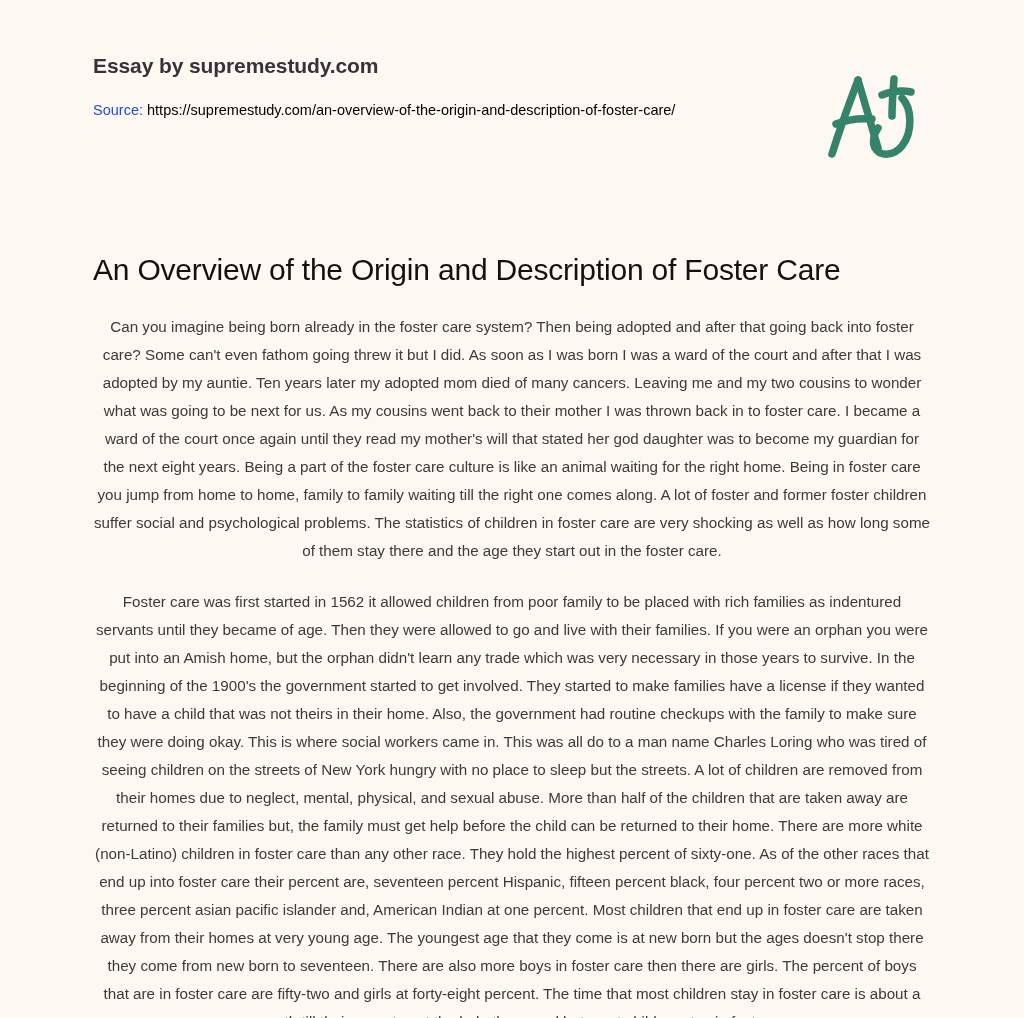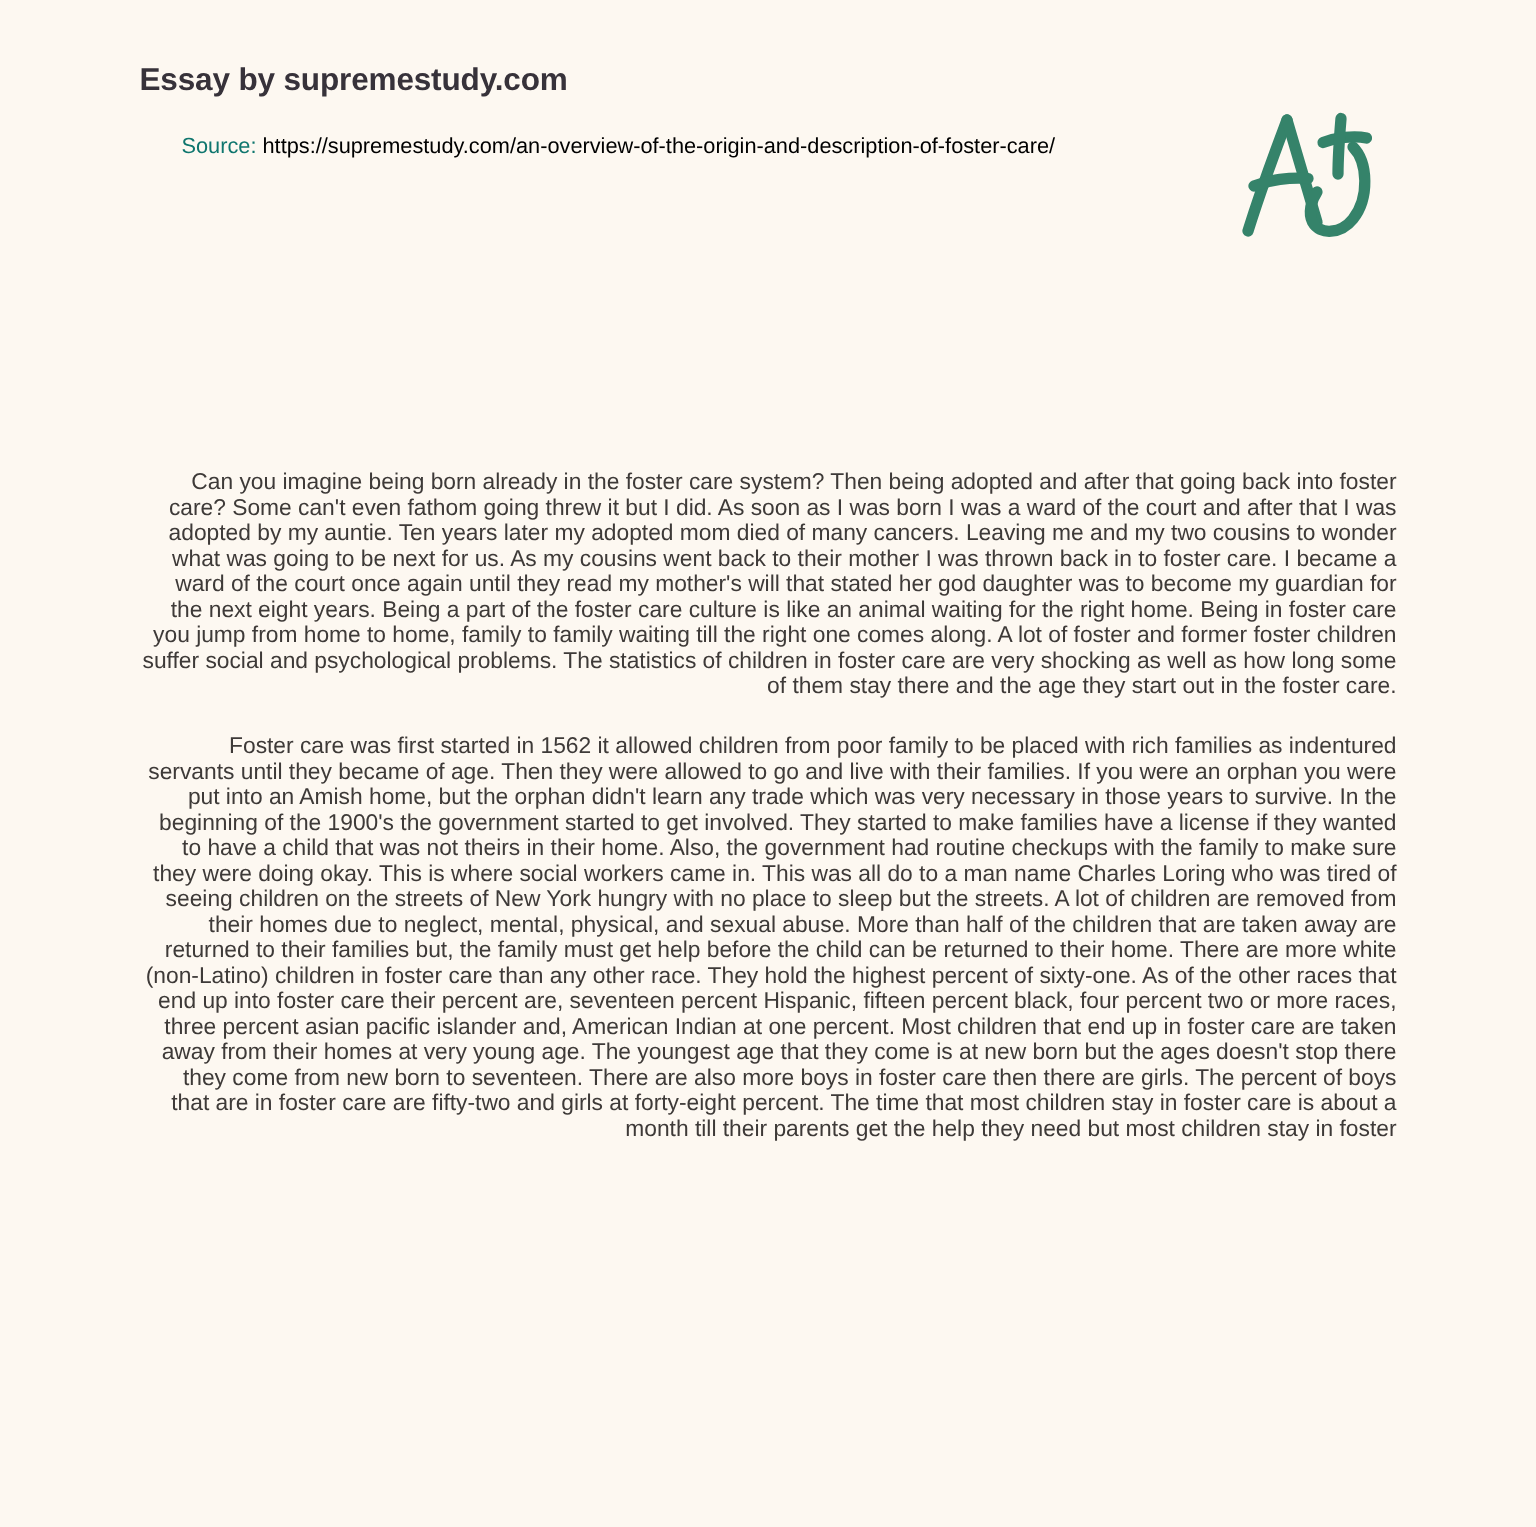--- a/index.html
+++ b/index.html
@@ -27,7 +27,7 @@
   .header {
     position: absolute;
     left: 93px;
-    top: 40px;
+    top: 52px;
     width: 840px;
   }
 

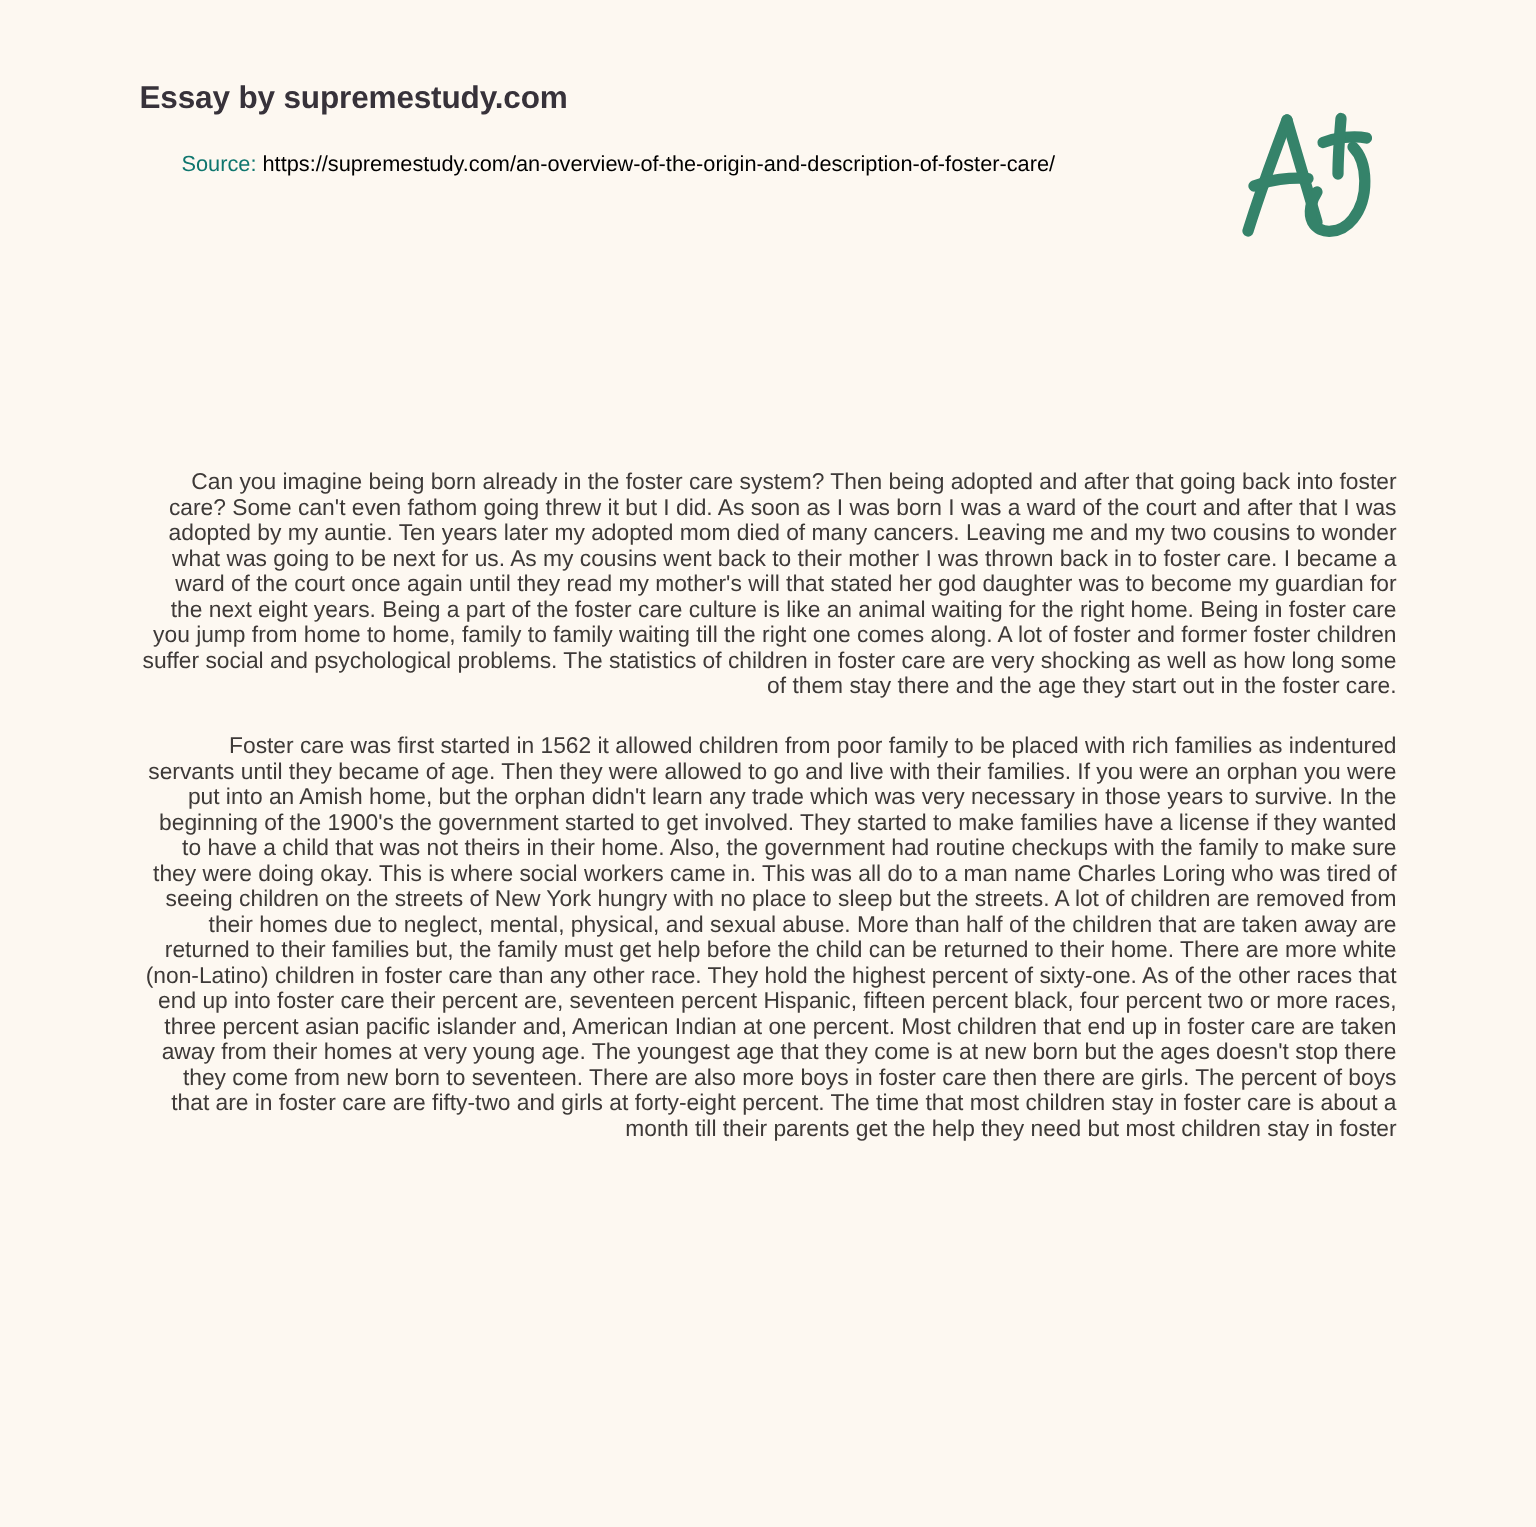--- a/index.html
+++ b/index.html
@@ -52,8 +52,7 @@
   }
 
   .source-label {
-    color: #0f766e;
-    margin-left: 28px;
+    color: #1d4ed8;
   }
 
   .source-url {

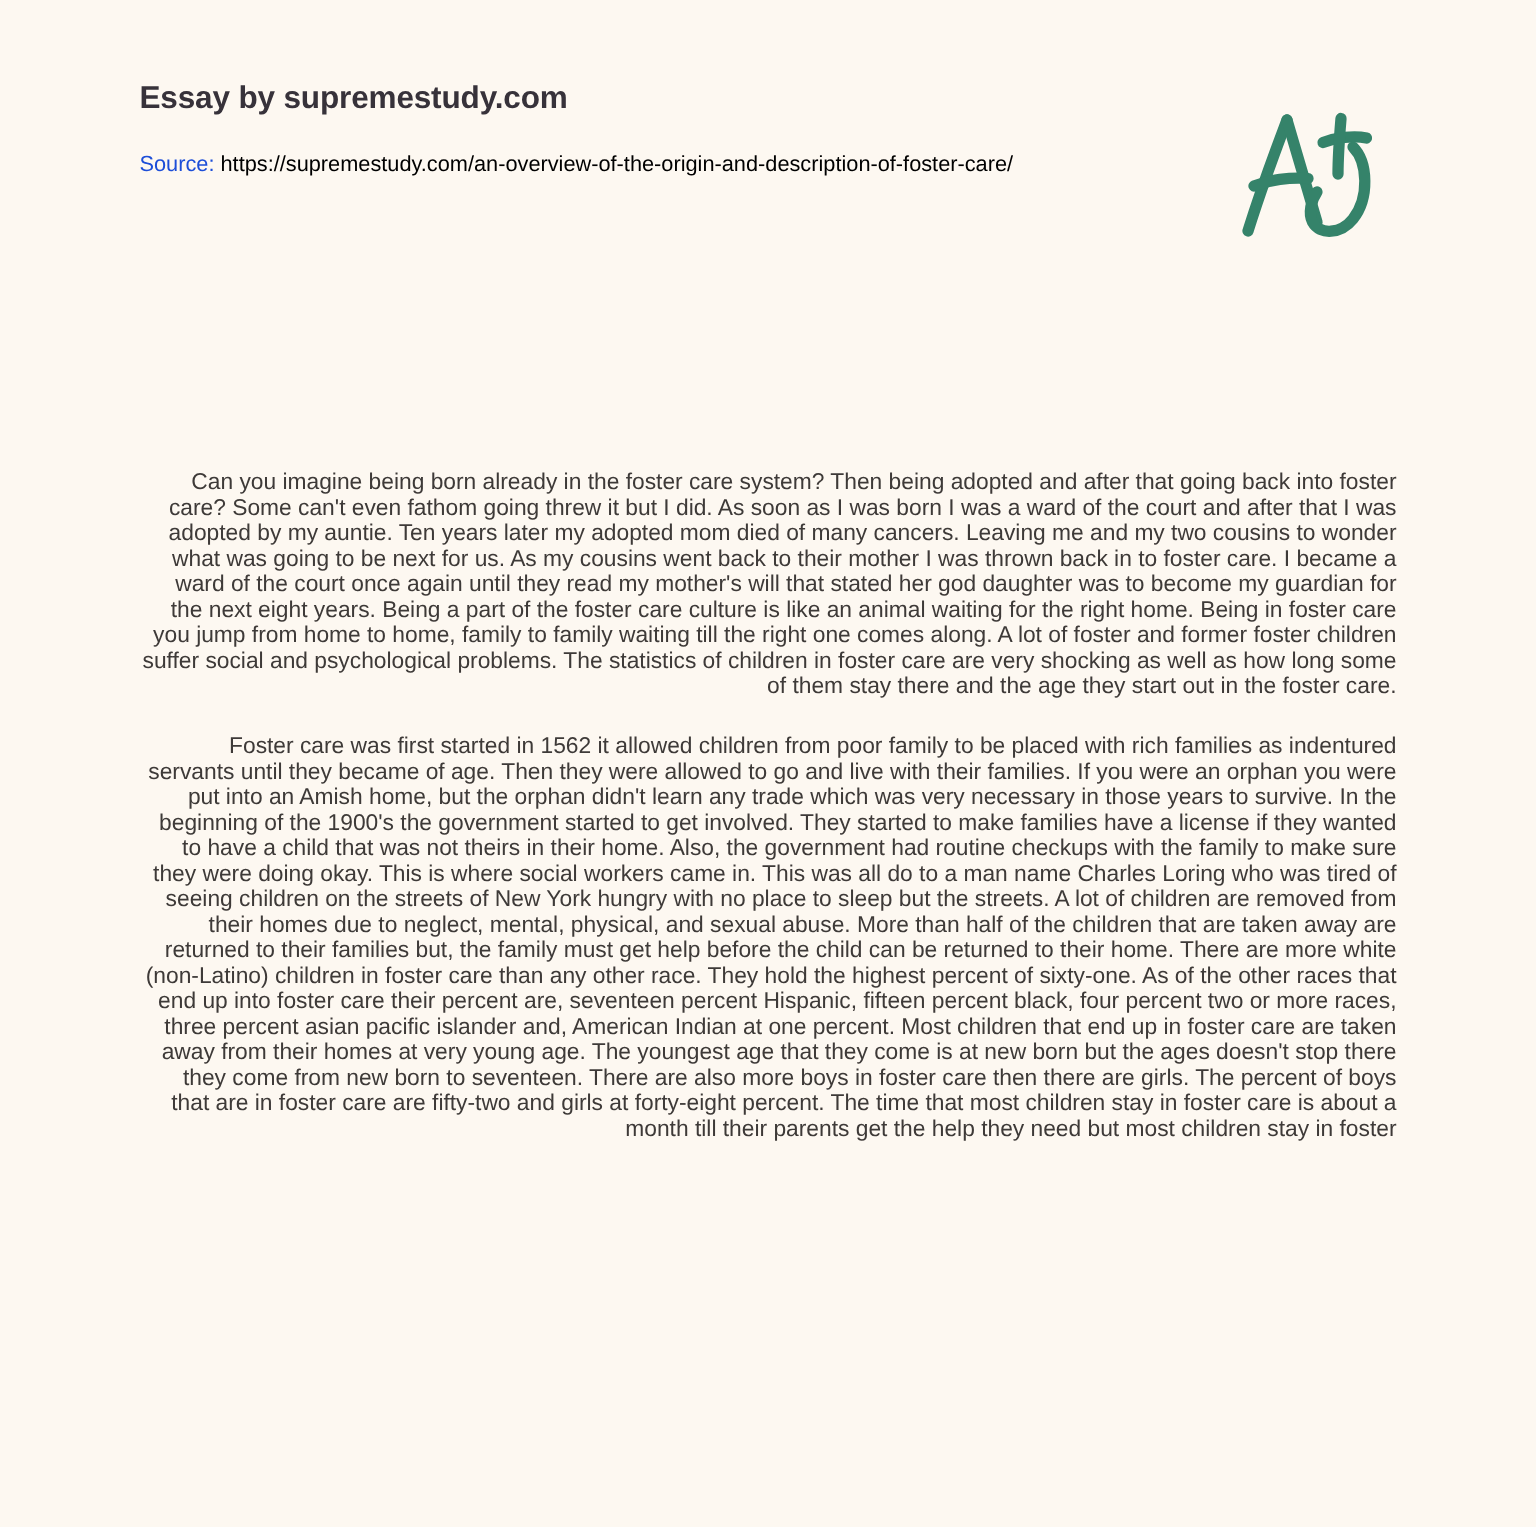--- a/index.html
+++ b/index.html
@@ -134,6 +134,7 @@
     </svg>
   </div>
 
+  <h2 class="doc-title">An Overview of the Origin and Description of Foster Care</h2>
 
   <div class="body-copy">
     <p>Can you imagine being born already in the foster care system? Then being adopted and after that going back into foster care? Some can't even fathom going threw it but I did. As soon as I was born I was a ward of the court and after that I was adopted by my auntie. Ten years later my adopted mom died of many cancers. Leaving me and my two cousins to wonder what was going to be next for us. As my cousins went back to their mother I was thrown back in to foster care. I became a ward of the court once again until they read my mother's will that stated her god daughter was to become my guardian for the next eight years. Being a part of the foster care culture is like an animal waiting for the right home. Being in foster care you jump from home to home, family to family waiting till the right one comes along. A lot of foster and former foster children suffer social and psychological problems. The statistics of children in foster care are very shocking as well as how long some of them stay there and the age they start out in the foster care.</p>

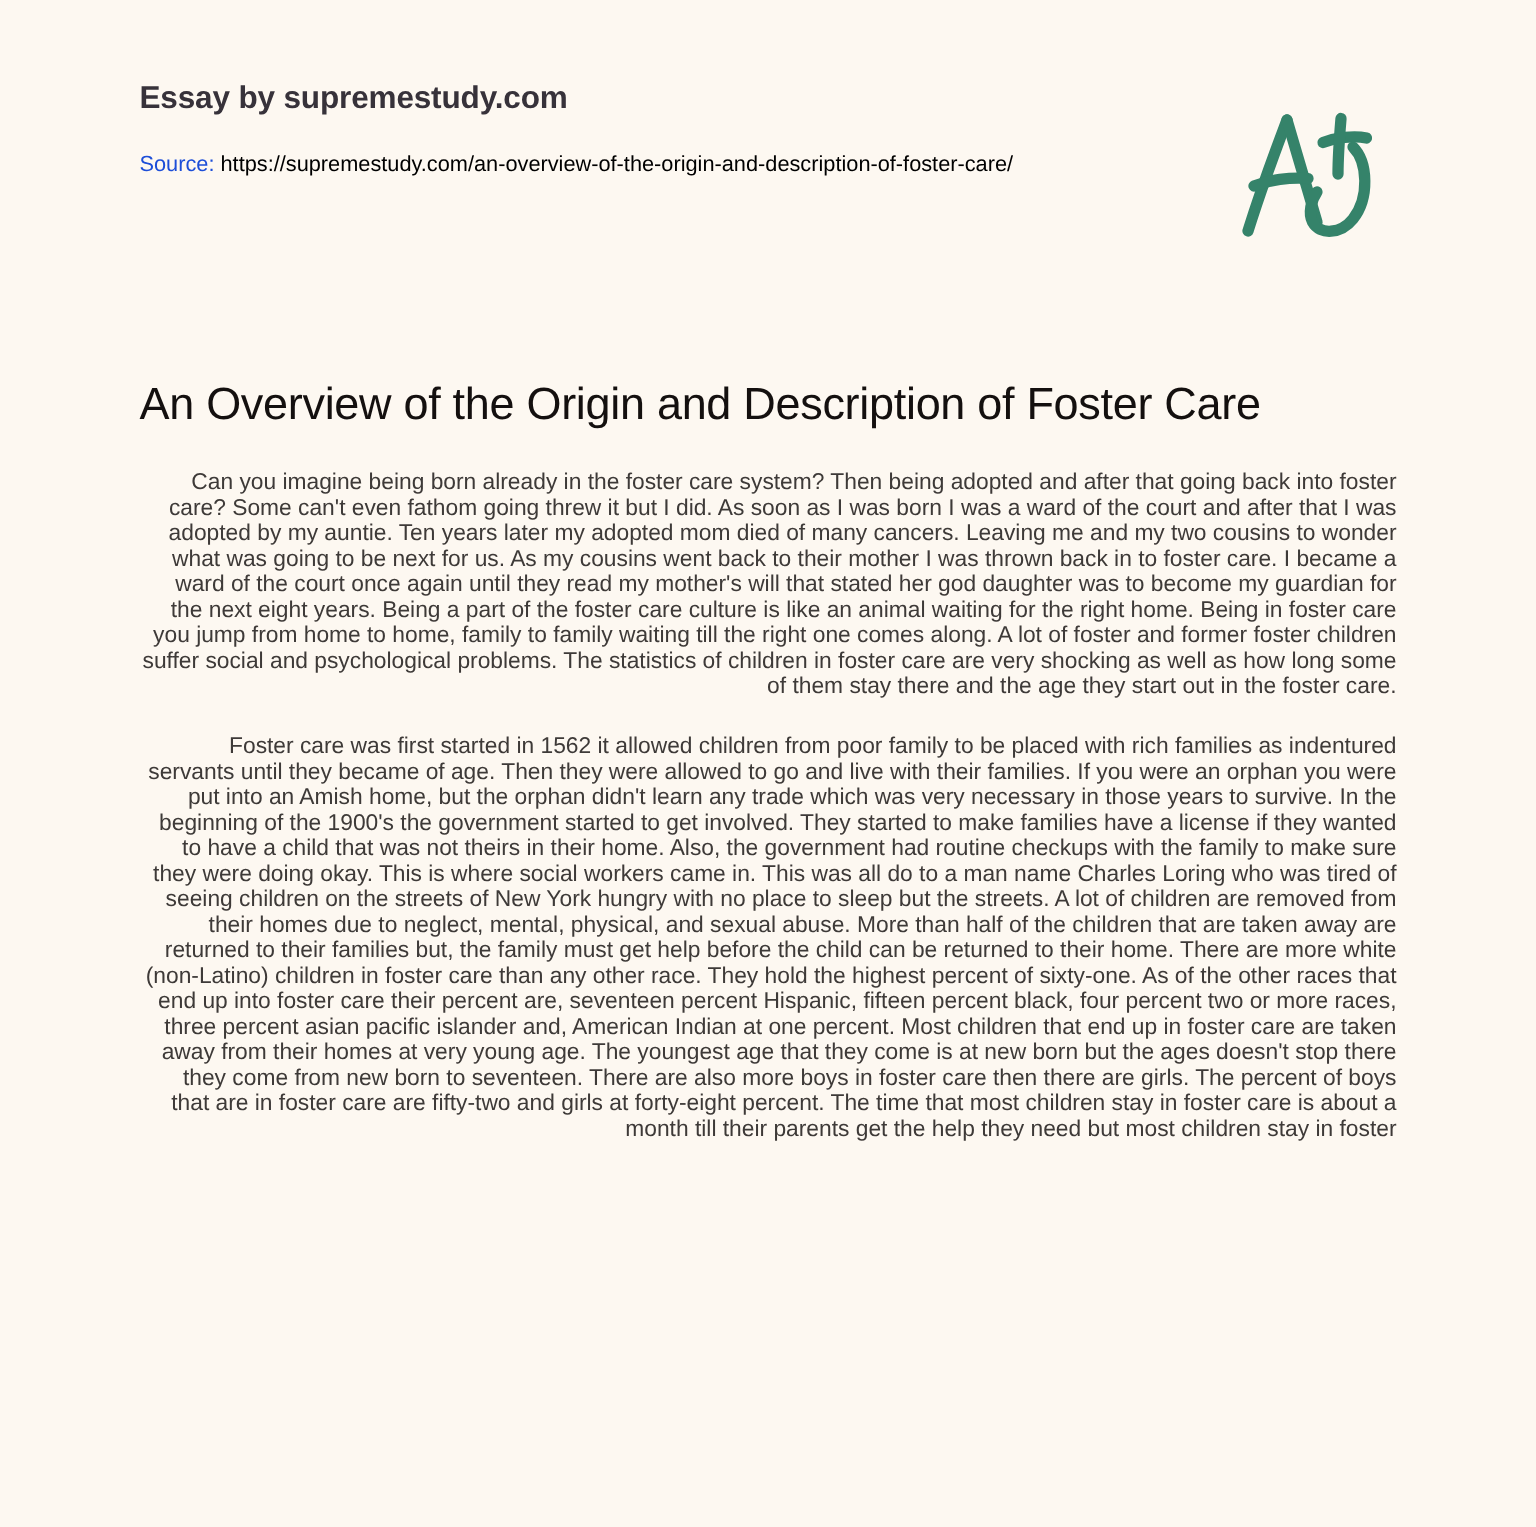--- a/index.html
+++ b/index.html
@@ -99,9 +99,9 @@
   .body-copy p {
     margin: 0 0 23px 0;
     font-size: 15.2px;
-    line-height: 17px;
+    line-height: 28px;
     color: #3e3a38;
-    text-align: right;
+    text-align: center;
   }
 
   .body-copy p:last-child {

